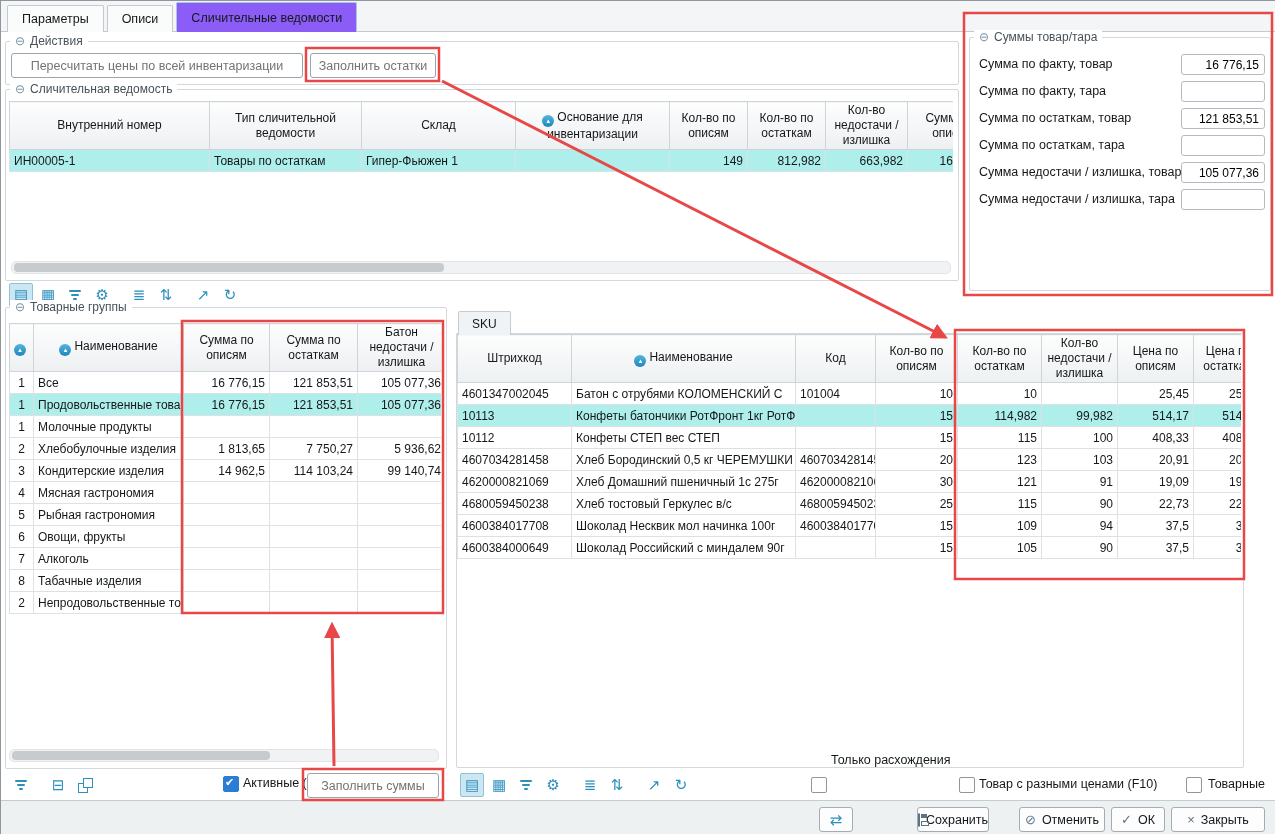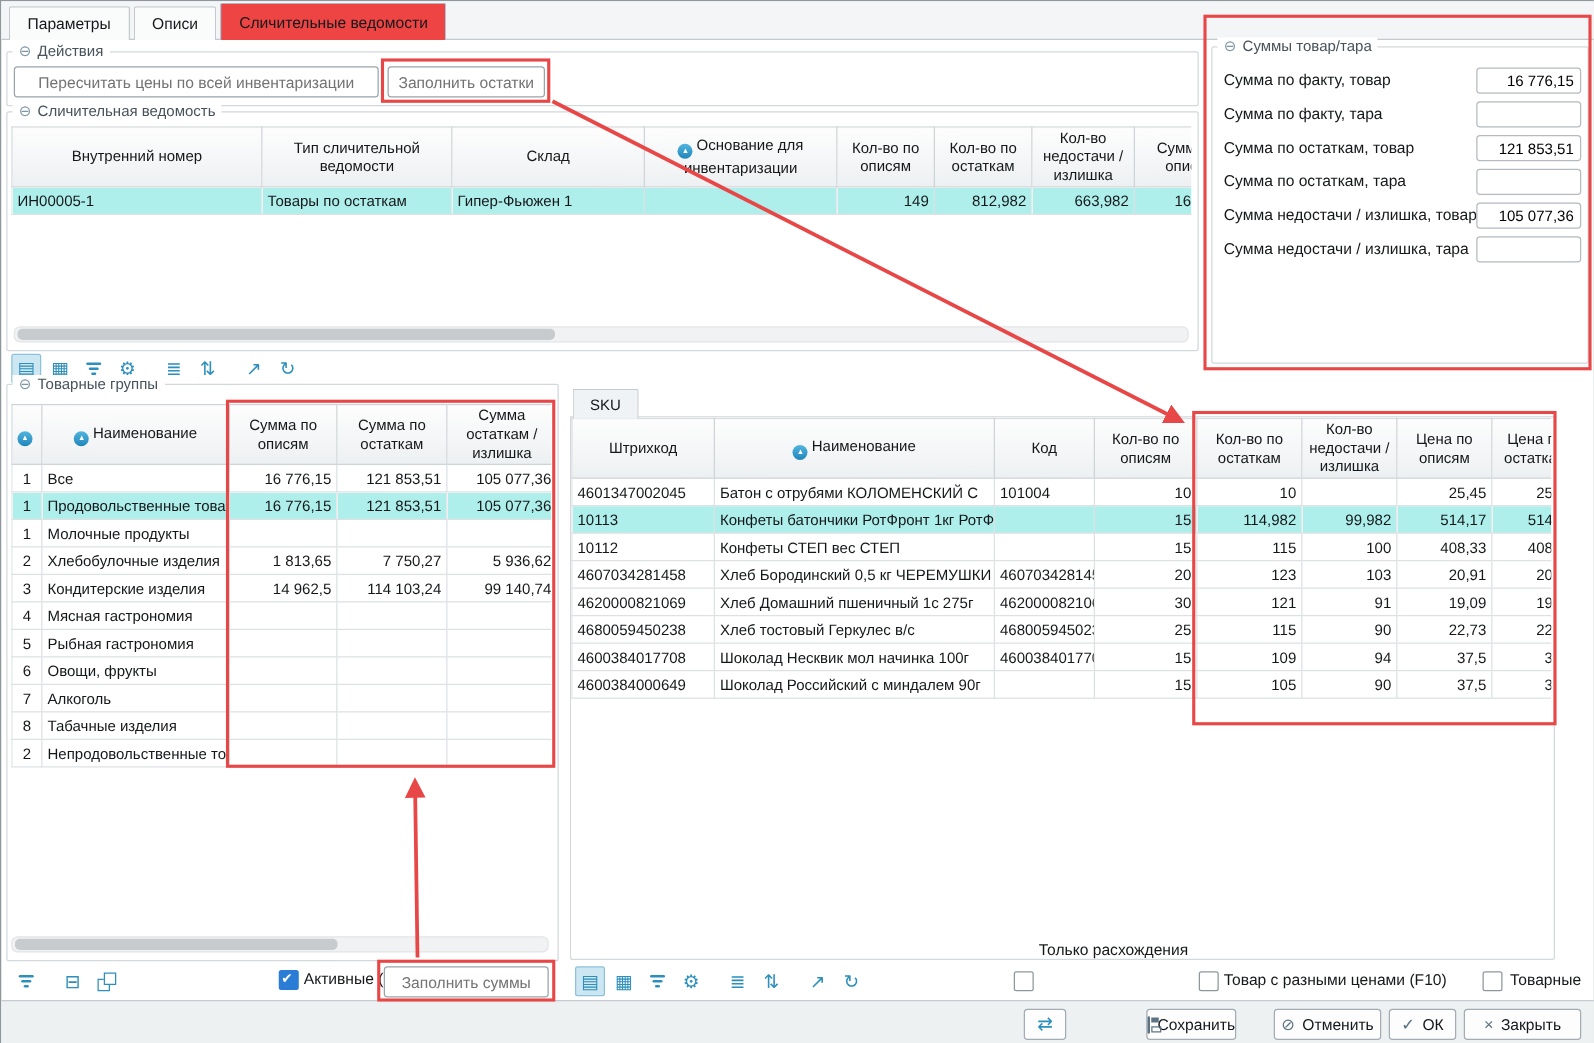--- a/index.html
+++ b/index.html
@@ -9,7 +9,7 @@
   
   #tabbar{position:absolute;left:0;top:0;right:0;height:30px;background:#f3f5f6;border-bottom:1px solid #c3c9cd;display:flex;align-items:flex-end;padding-left:6px;gap:3px}
   .tab{height:26px;padding:0 14px;display:flex;align-items:center;background:#fafbfb;border:1px solid #c3c9cd;border-bottom:none;border-radius:2px 2px 0 0;font-size:12.5px;cursor:pointer;position:relative;bottom:-1px;white-space:nowrap}
-  .tab.active{background:#ef4444;border-color:#a5c9da;height:29px;z-index:2}
+  .tab.active{background:#8b5cf6;border-color:#a5c9da;height:29px;z-index:2}
 
   
   .group{position:absolute;border:1px solid #d2d8db;border-radius:2px;background:#fff}

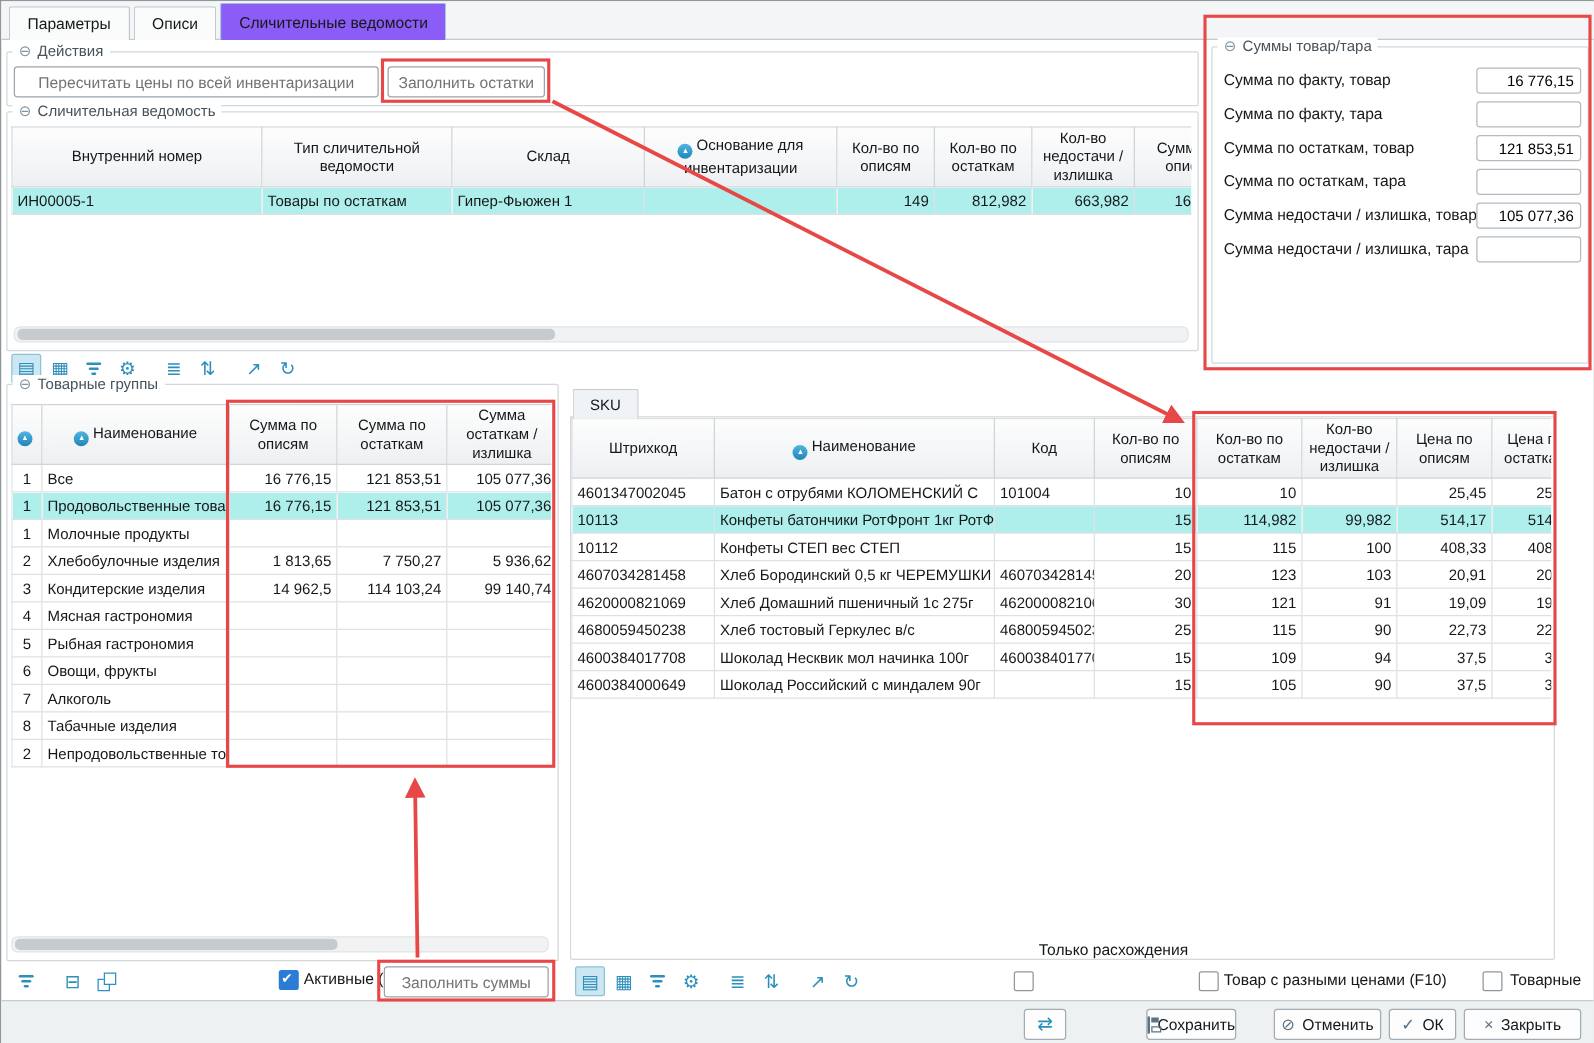--- a/index.html
+++ b/index.html
@@ -206,7 +206,7 @@
           <th><span class="sorticon">▴</span><span>Наименование</span></th>
           <th><span>Сумма по описям</span></th>
           <th><span>Сумма по остаткам</span></th>
-          <th><span>Сумма остаткам / излишка</span></th>
+          <th><span>Батон недостачи / излишка</span></th>
         </tr>
       </thead>
       <tbody>

